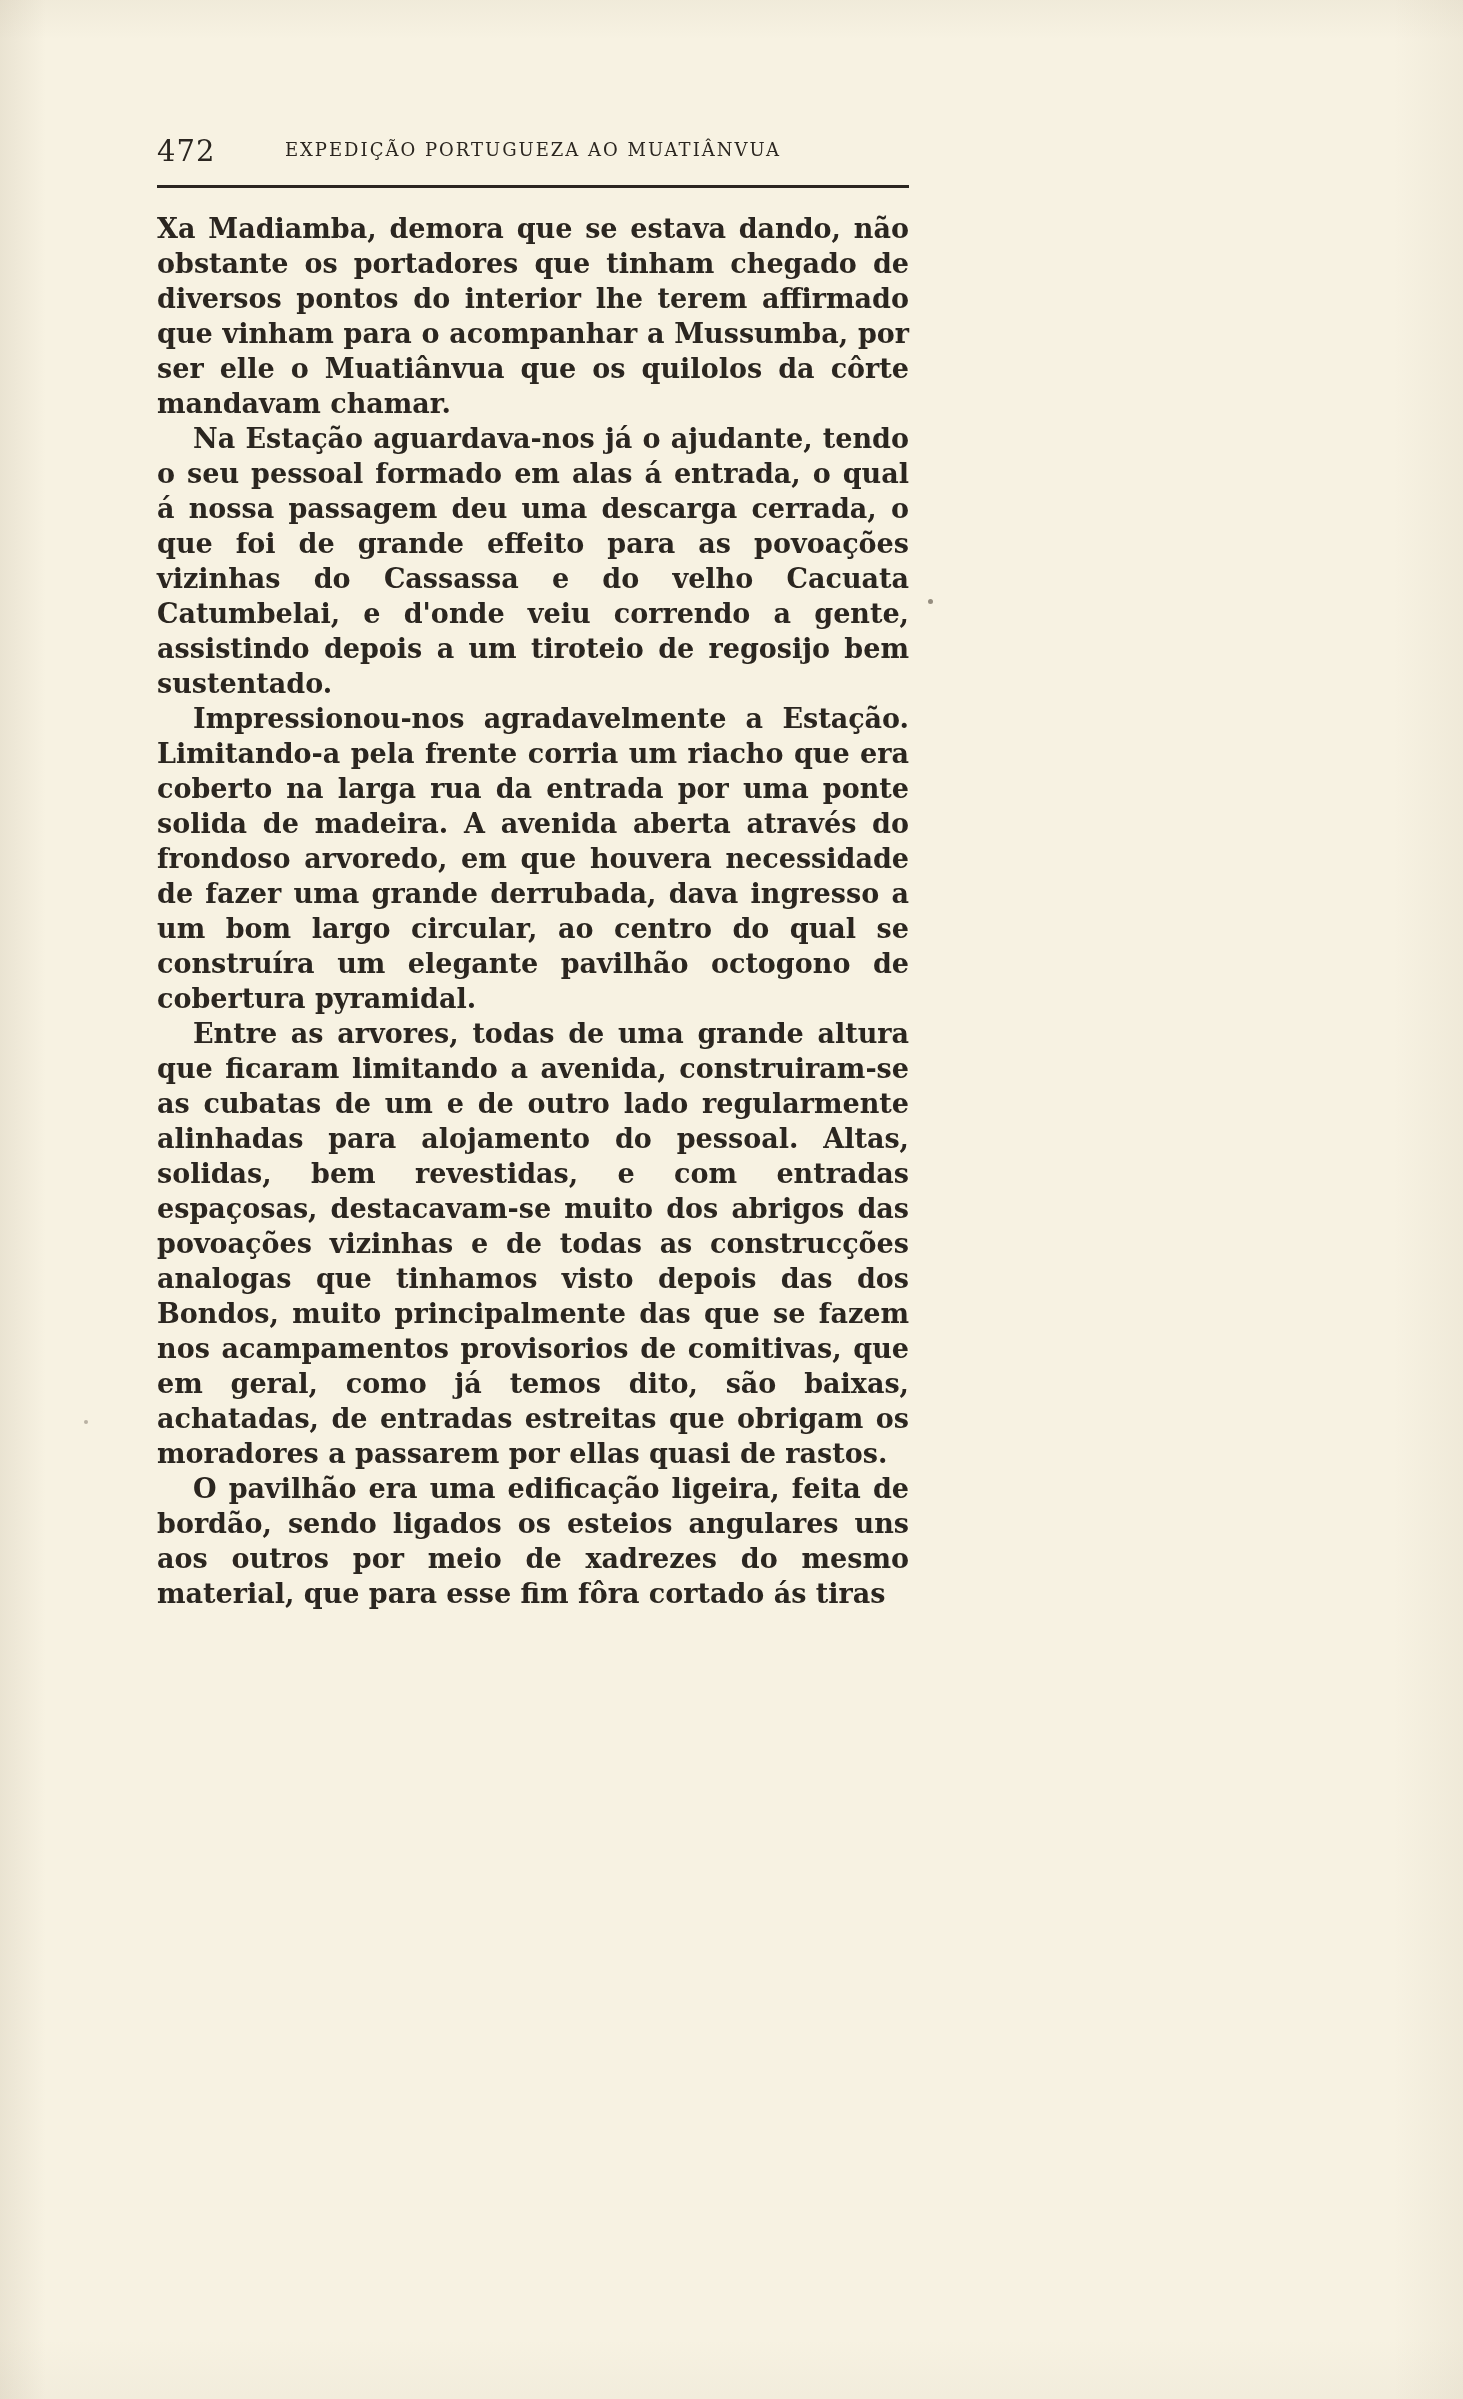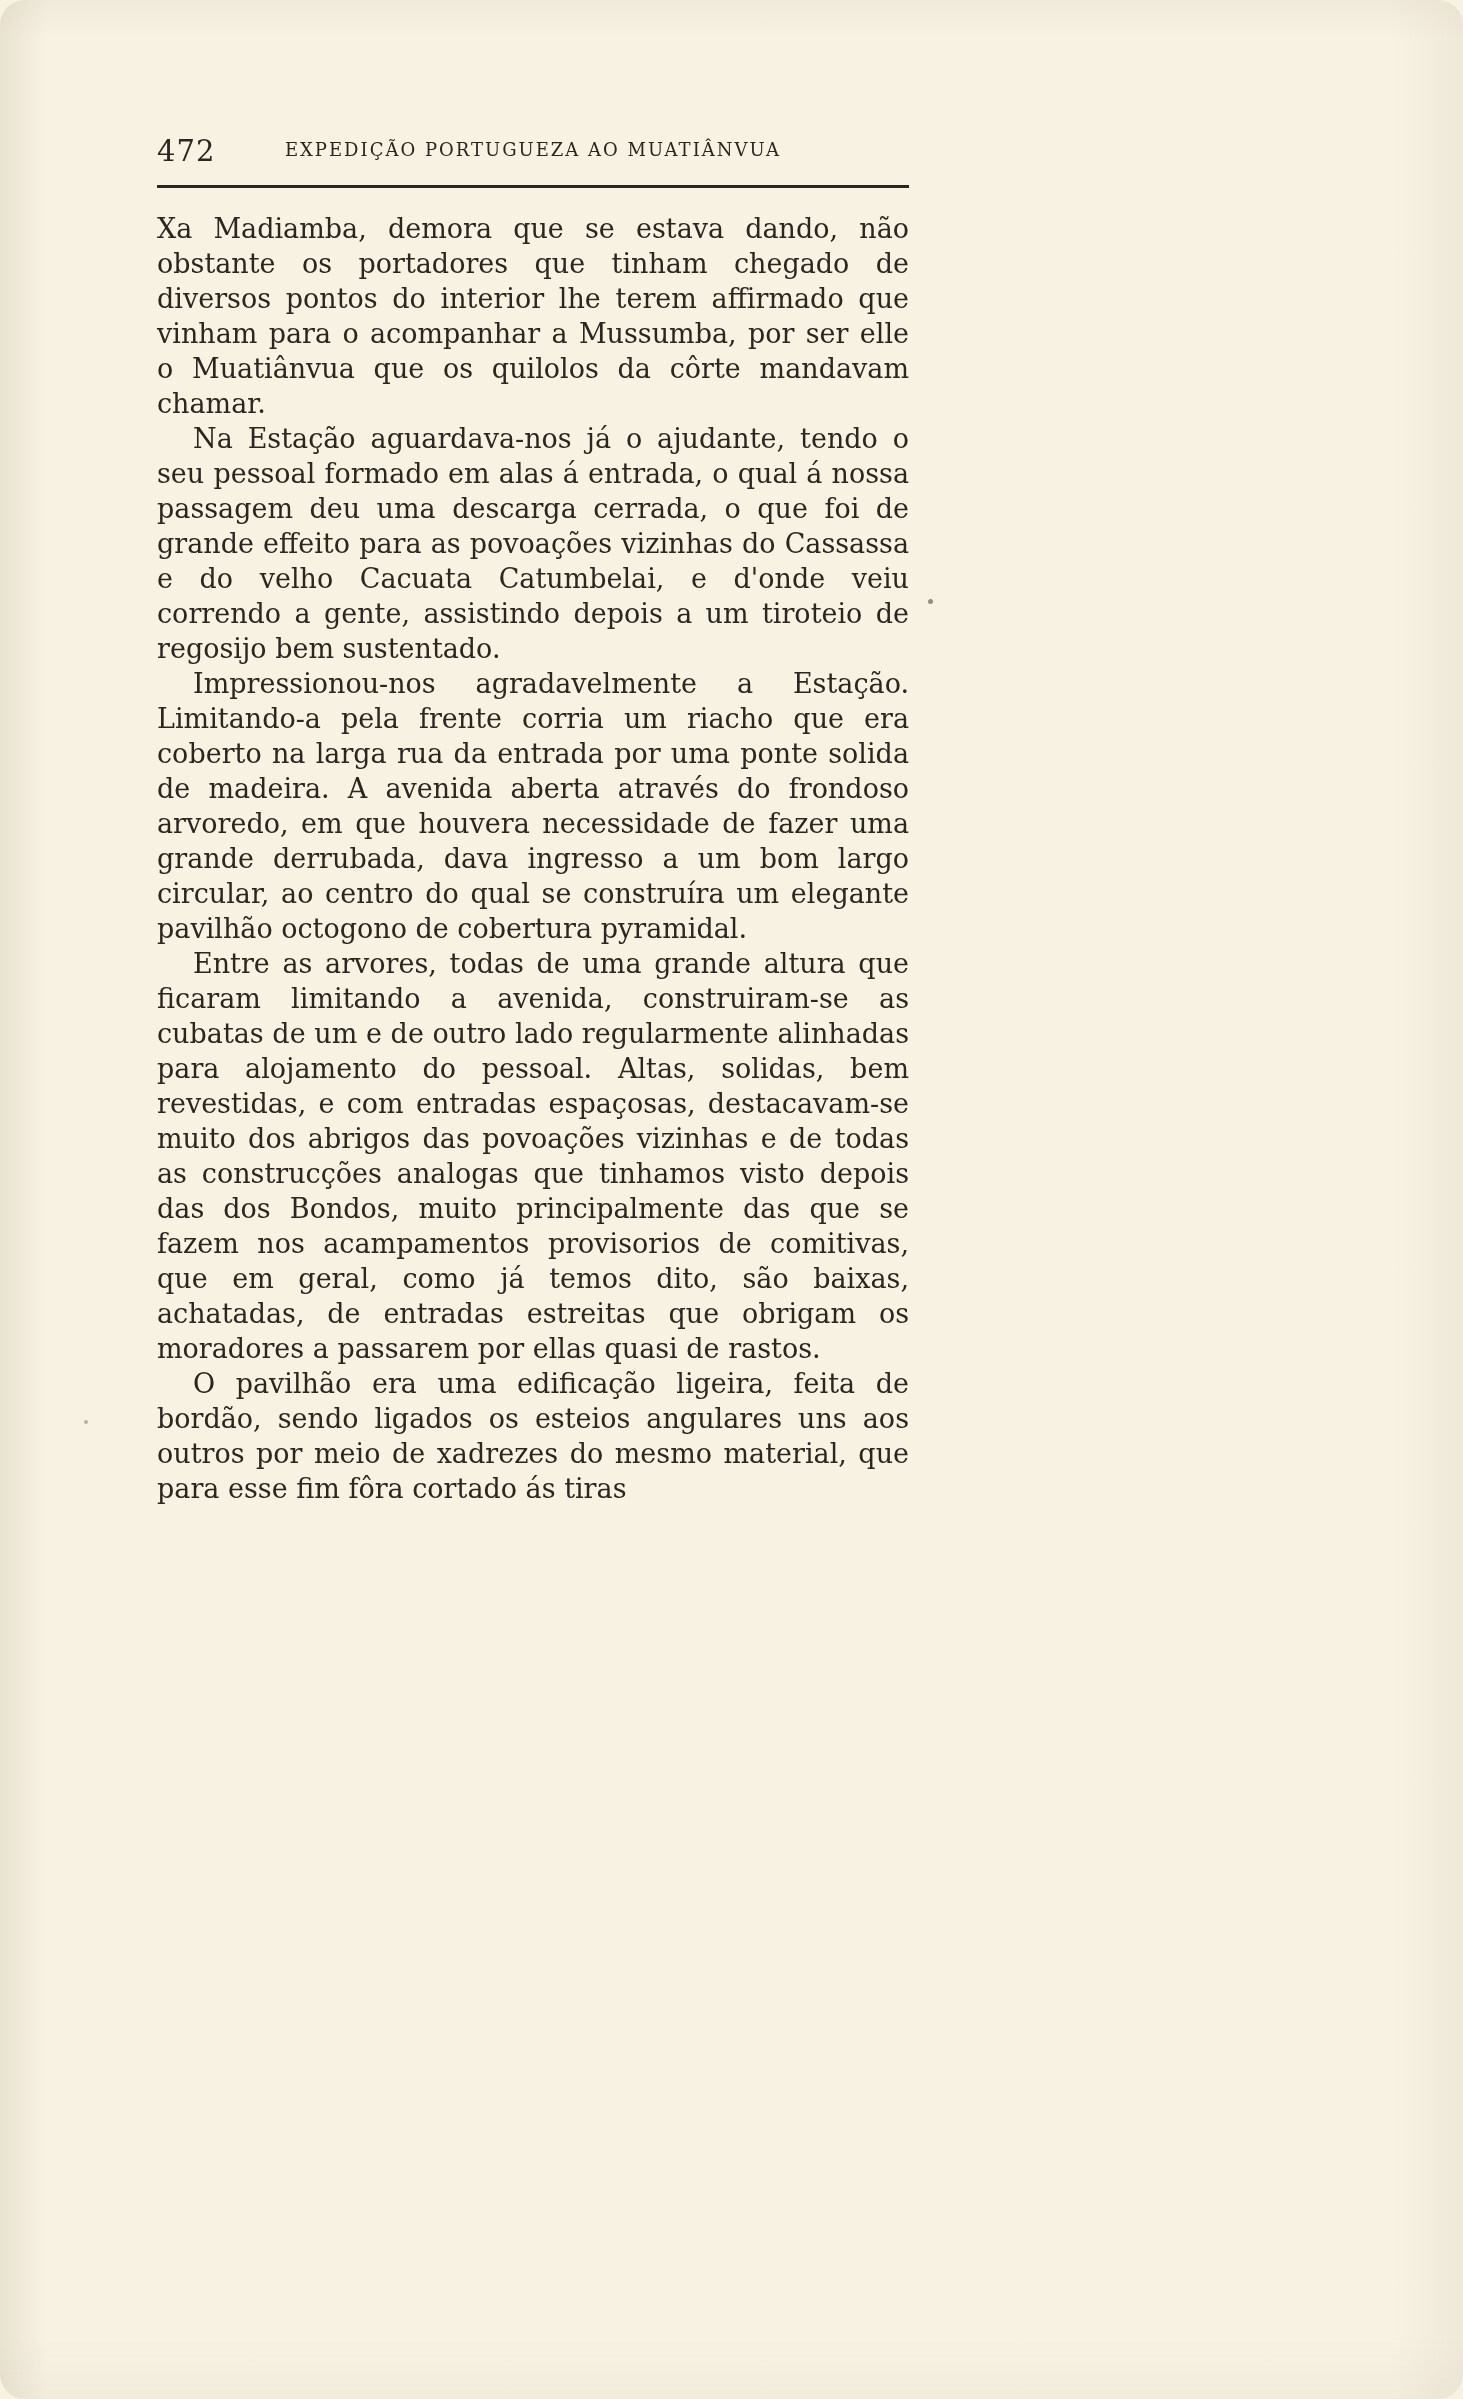--- a/index.html
+++ b/index.html
@@ -24,7 +24,6 @@
       linear-gradient(270deg, rgba(115, 95, 65, 0.06), rgba(115, 95, 65, 0) 70px),
       linear-gradient(180deg, rgba(115, 95, 65, 0.05), rgba(115, 95, 65, 0) 40px),
       linear-gradient(0deg, rgba(115, 95, 65, 0.04), rgba(115, 95, 65, 0) 60px);
-    border-radius: 25px;
   }
   .text-block {
     position: absolute;

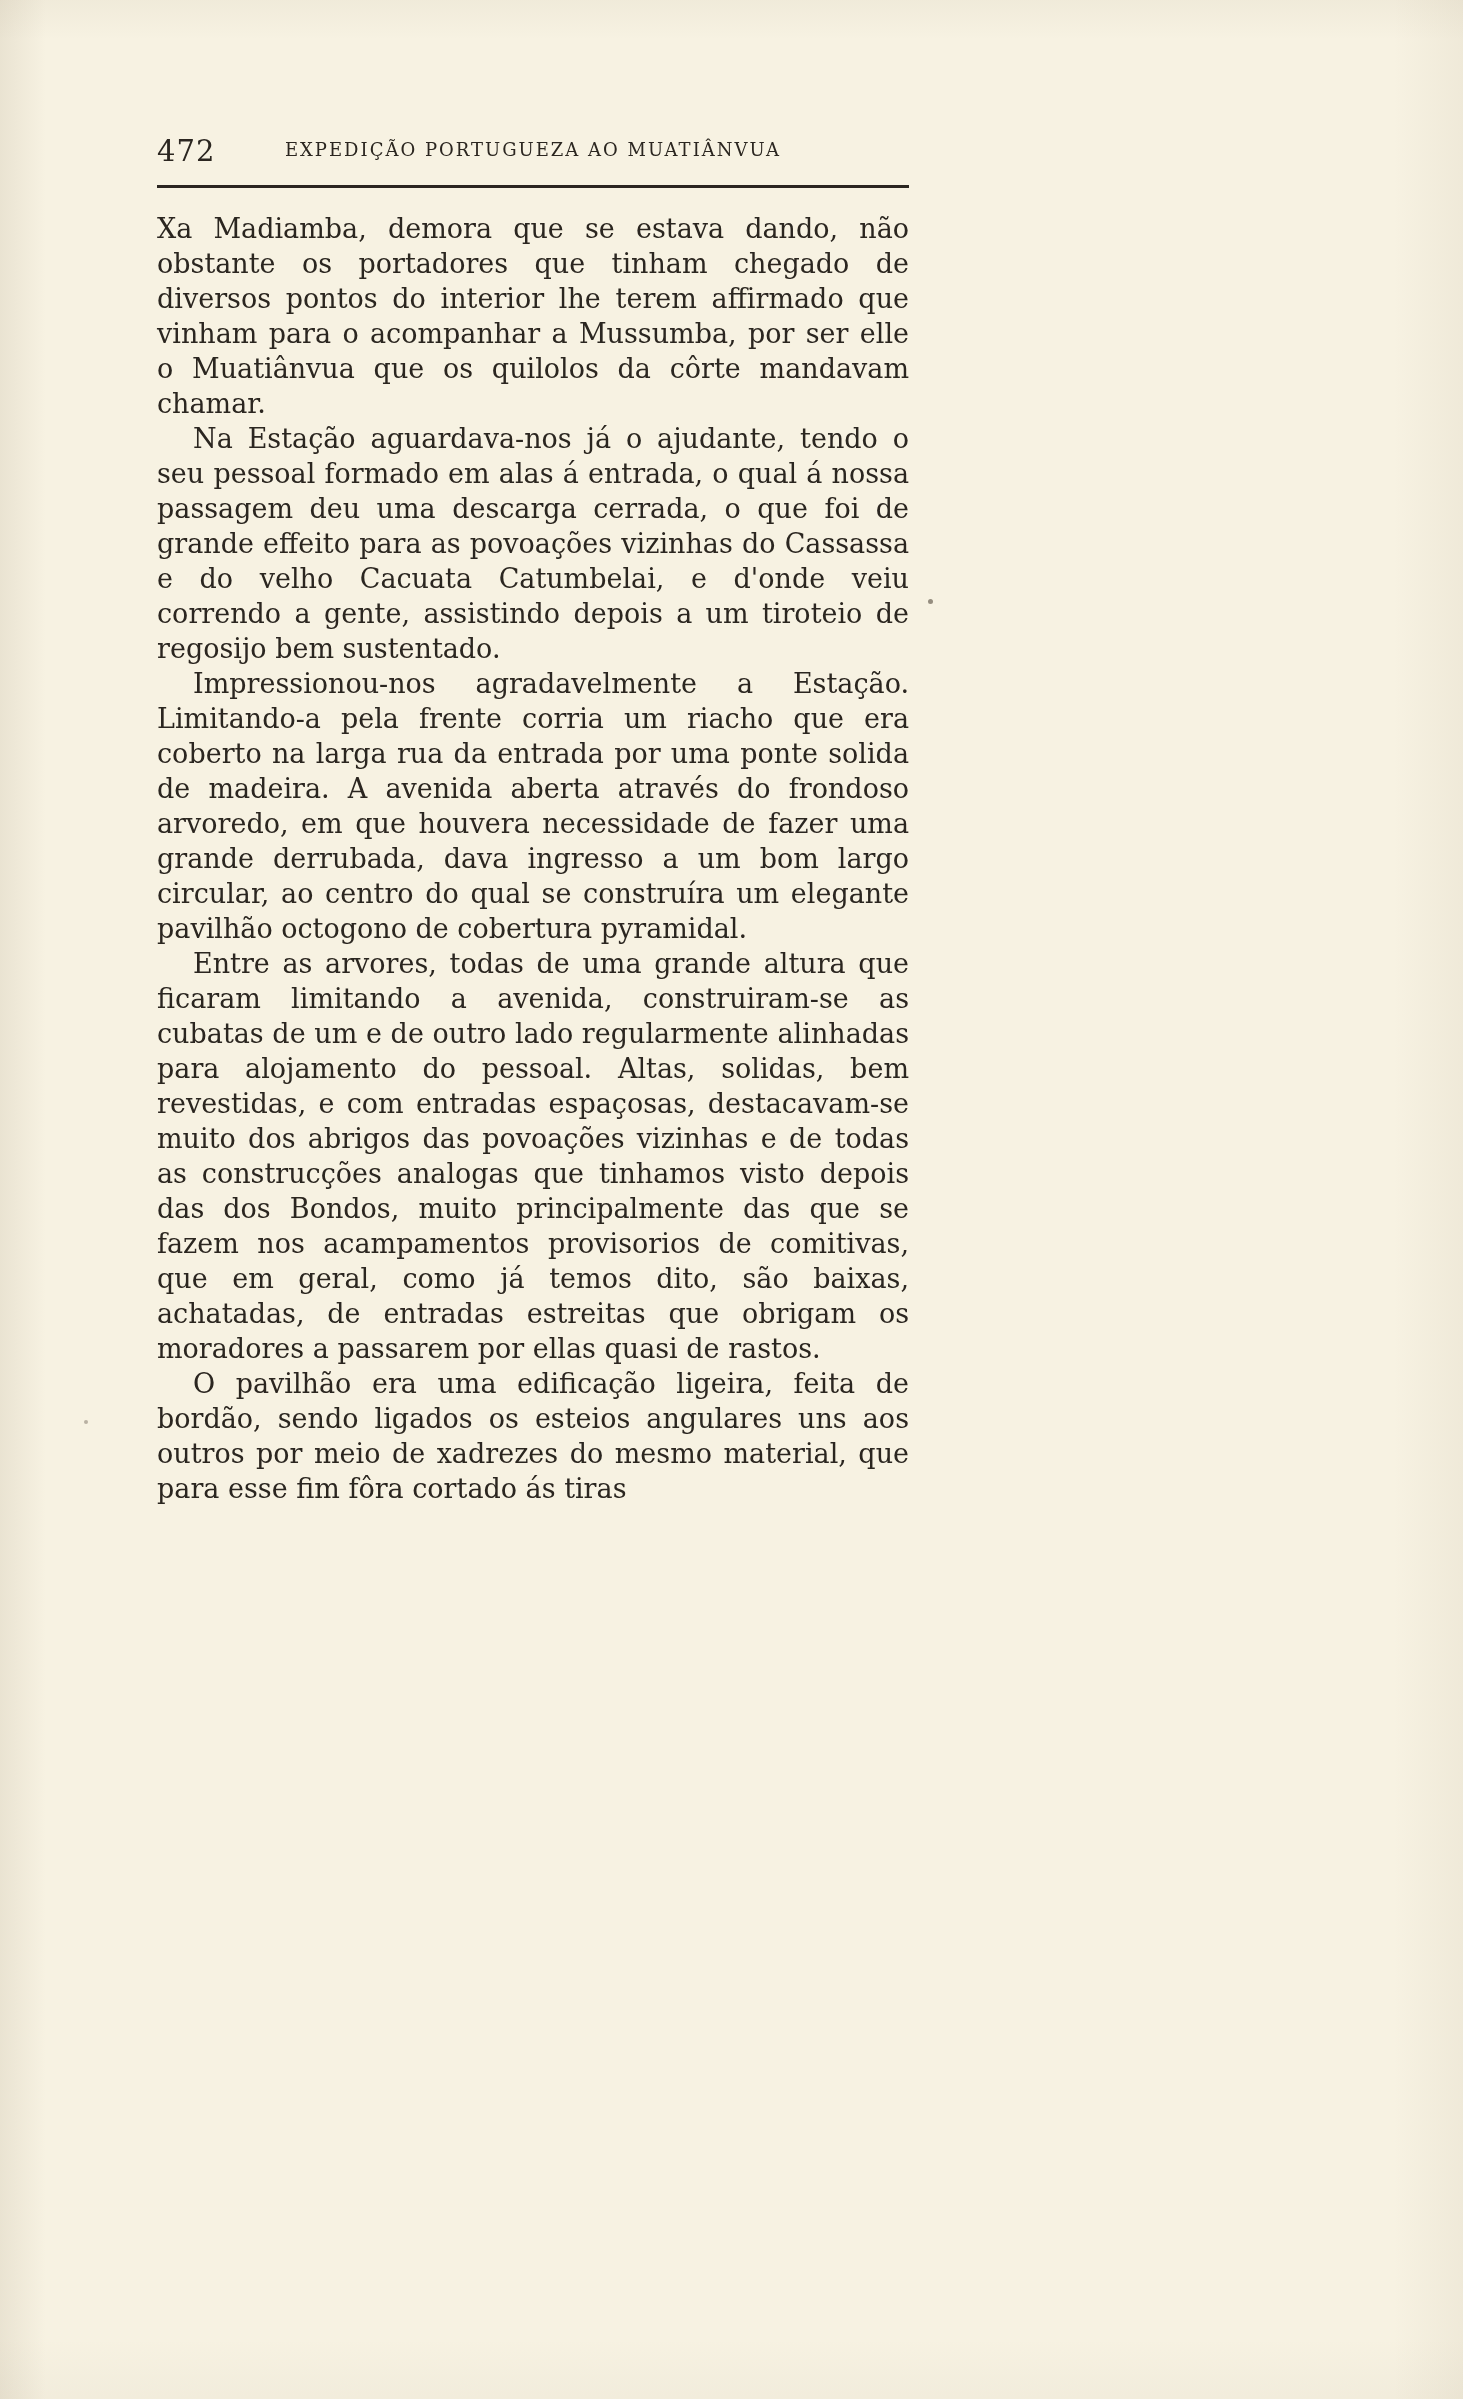--- a/index.html
+++ b/index.html
@@ -65,6 +65,7 @@
   .para {
     margin: 0;
     text-indent: 0;
+    font-weight: bold;
   }
   .para.indent {
     text-indent: 36px;

